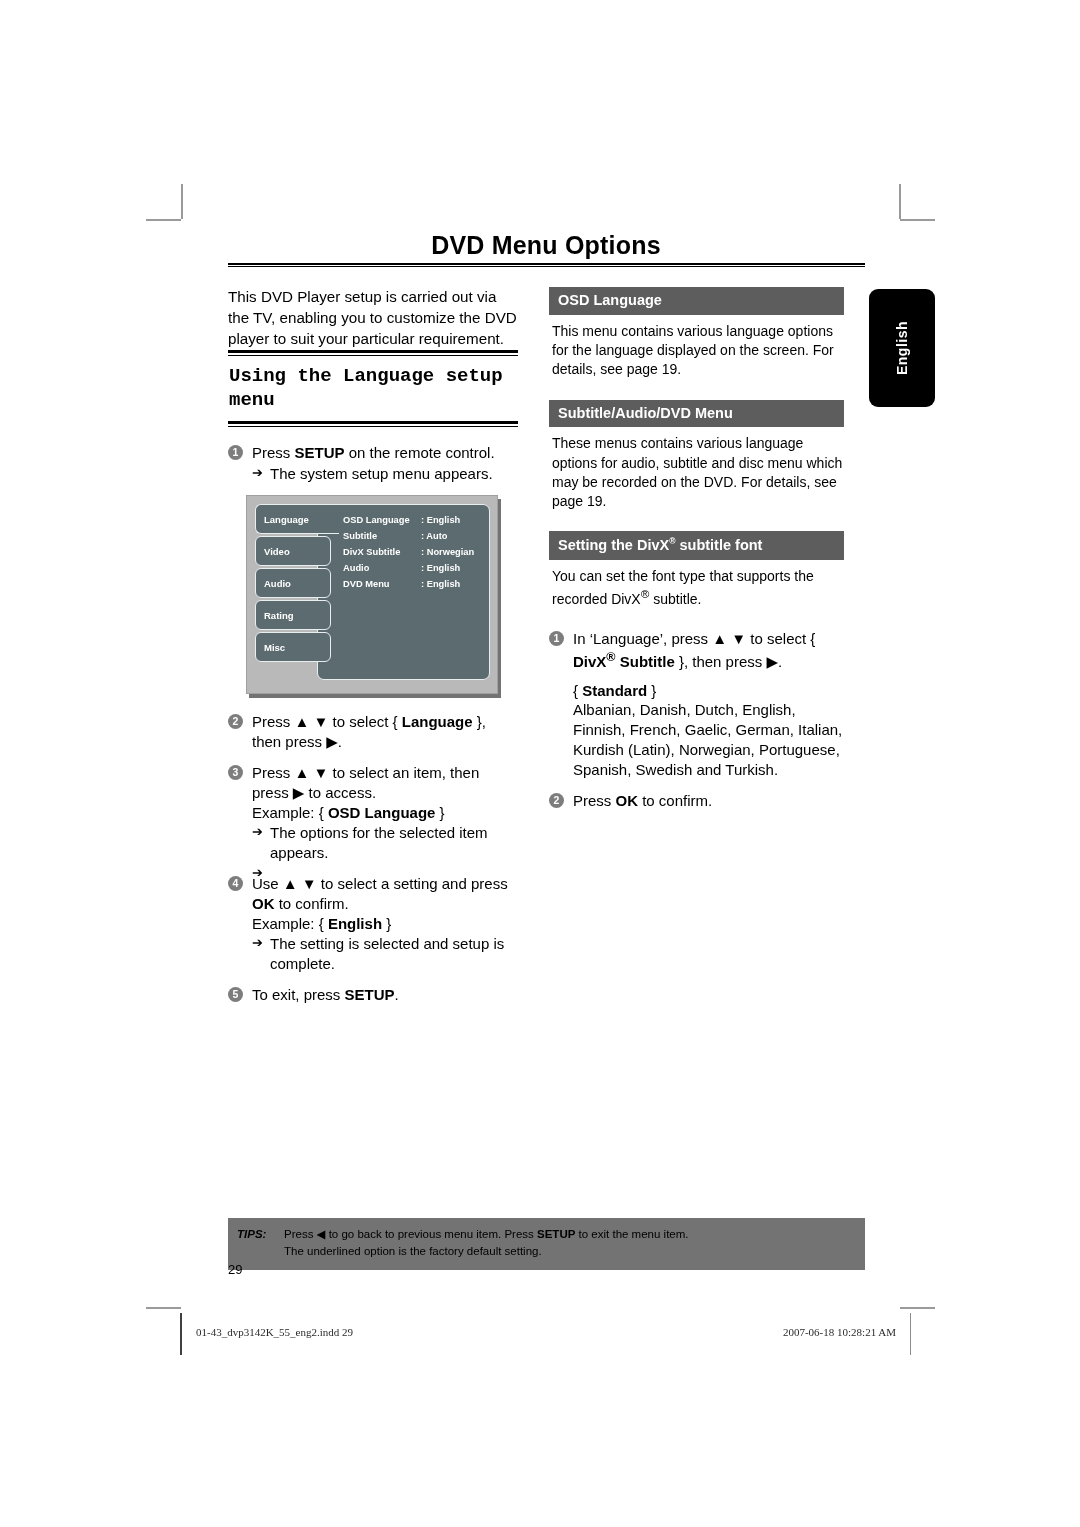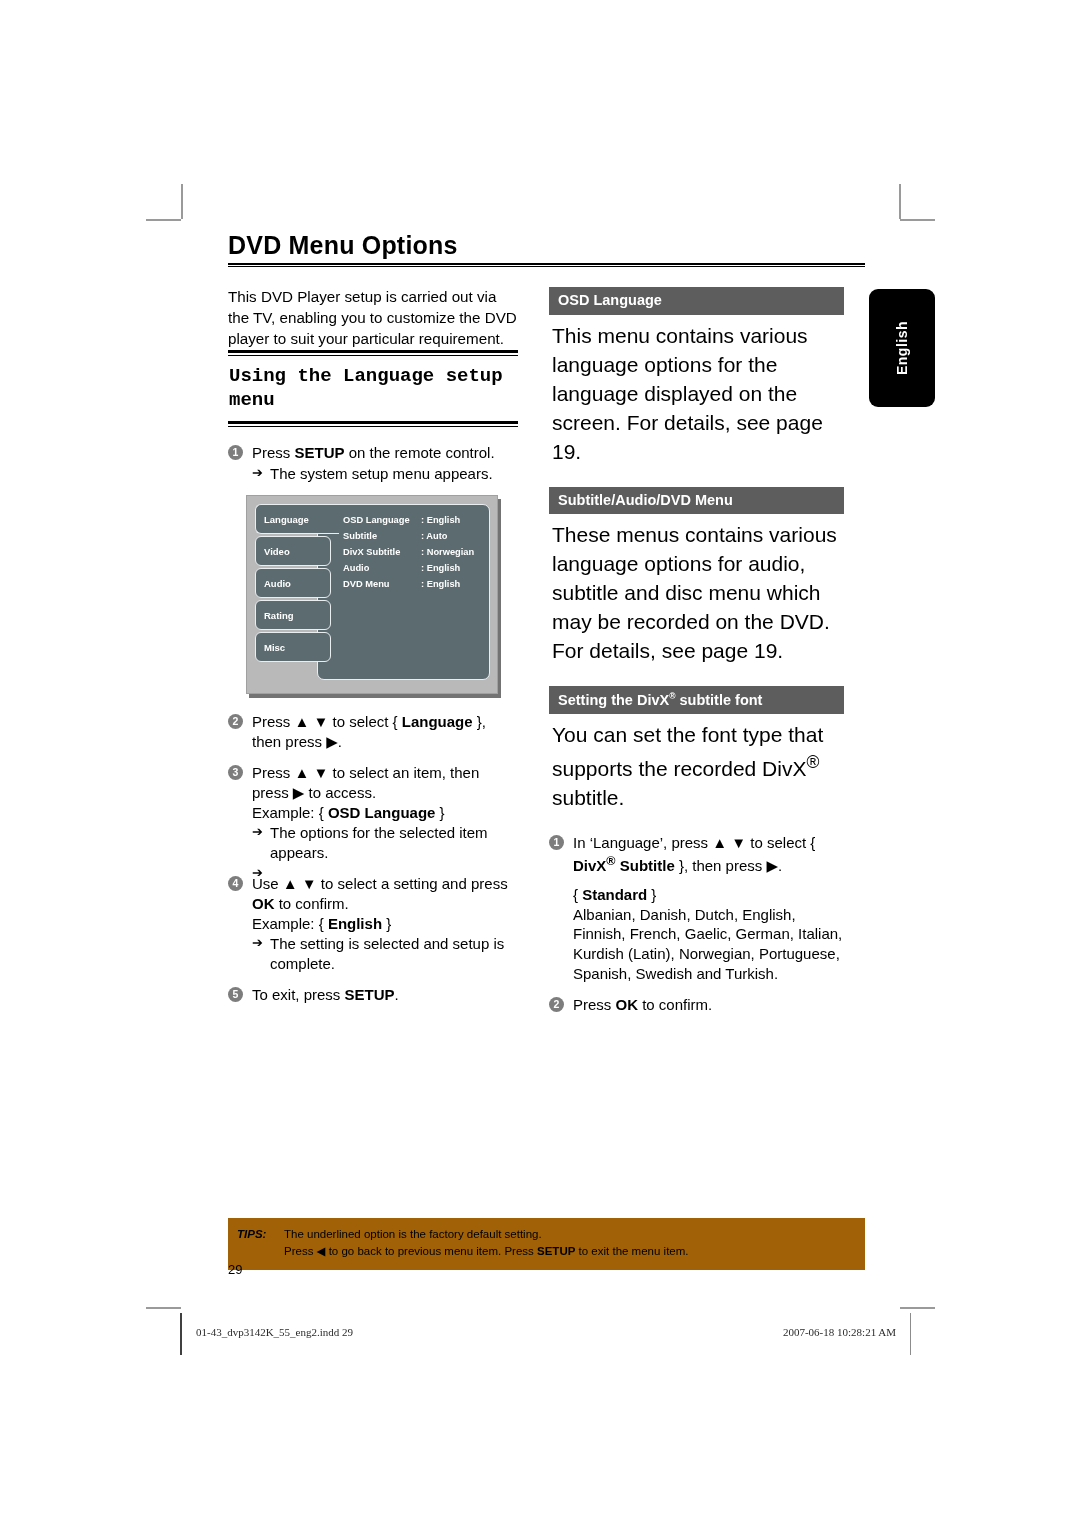--- a/index.html
+++ b/index.html
@@ -39,7 +39,7 @@
 
   
   .page-title {
-    text-align: left;
+    text-align: center;
     font-size: 25px;
     font-weight: bold;
     letter-spacing: 0.2px;

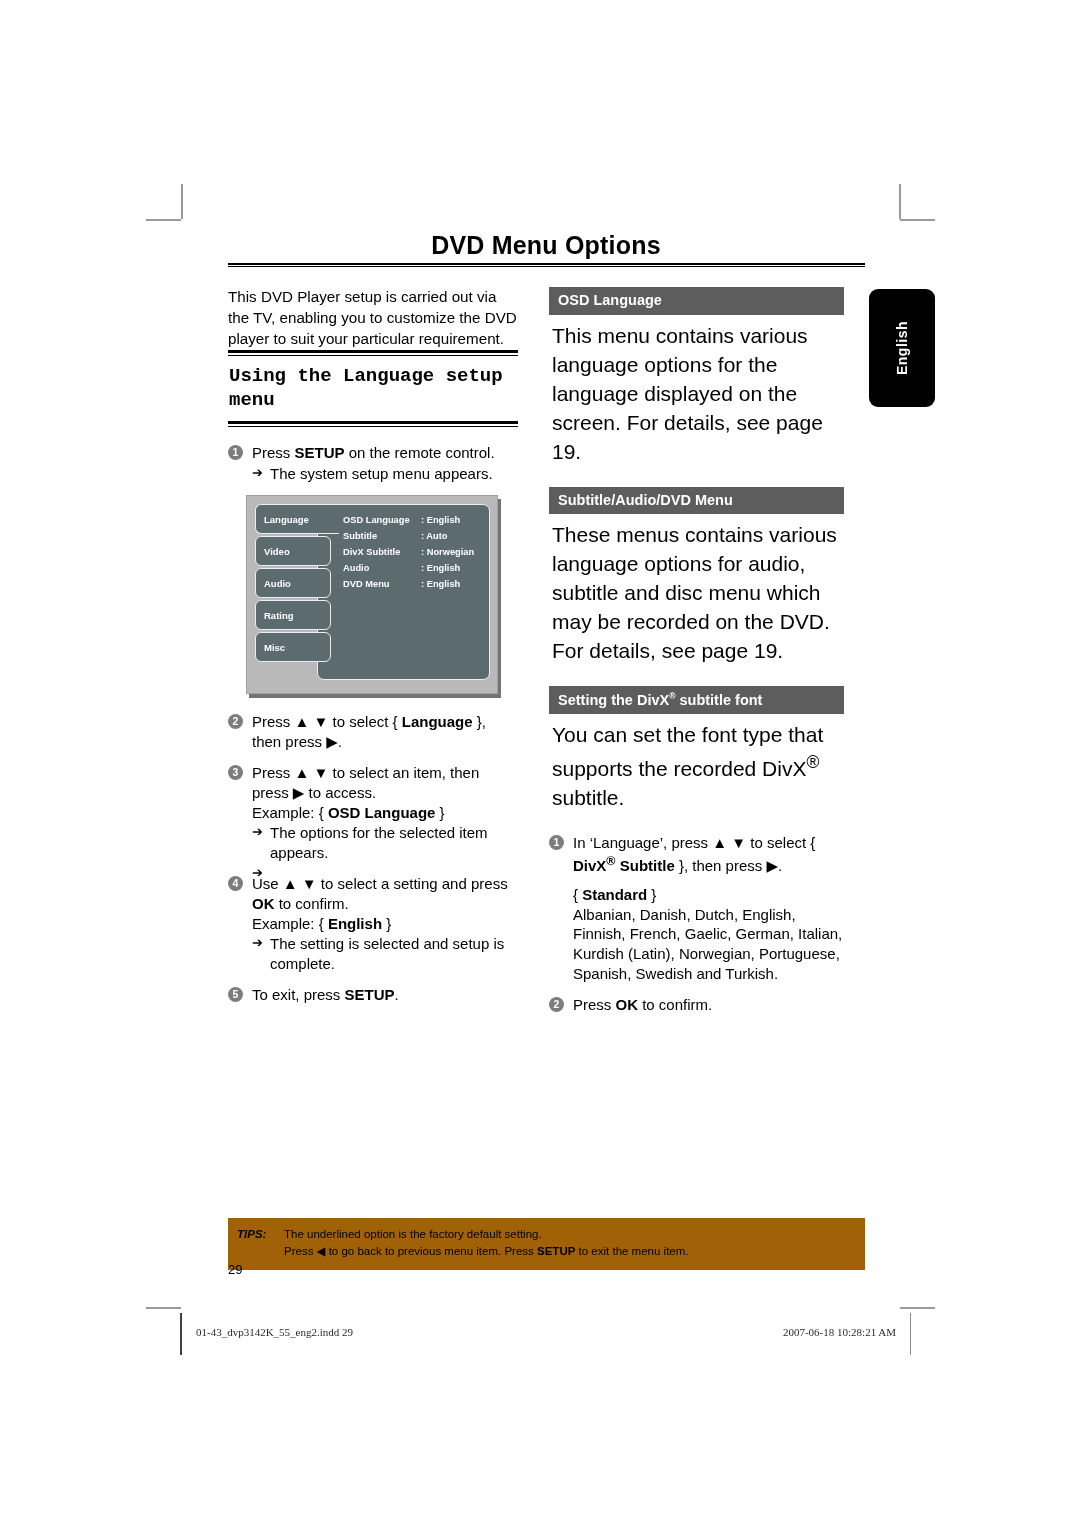--- a/index.html
+++ b/index.html
@@ -204,7 +204,7 @@
   }
   .bar sup { font-size: 8.5px; vertical-align: super; font-weight: bold; }
   .body-txt {
-    font-size: 21px;
+    font-size: 14px;
     line-height: 1.38;
     padding-left: 3px;
     margin-bottom: 20px;

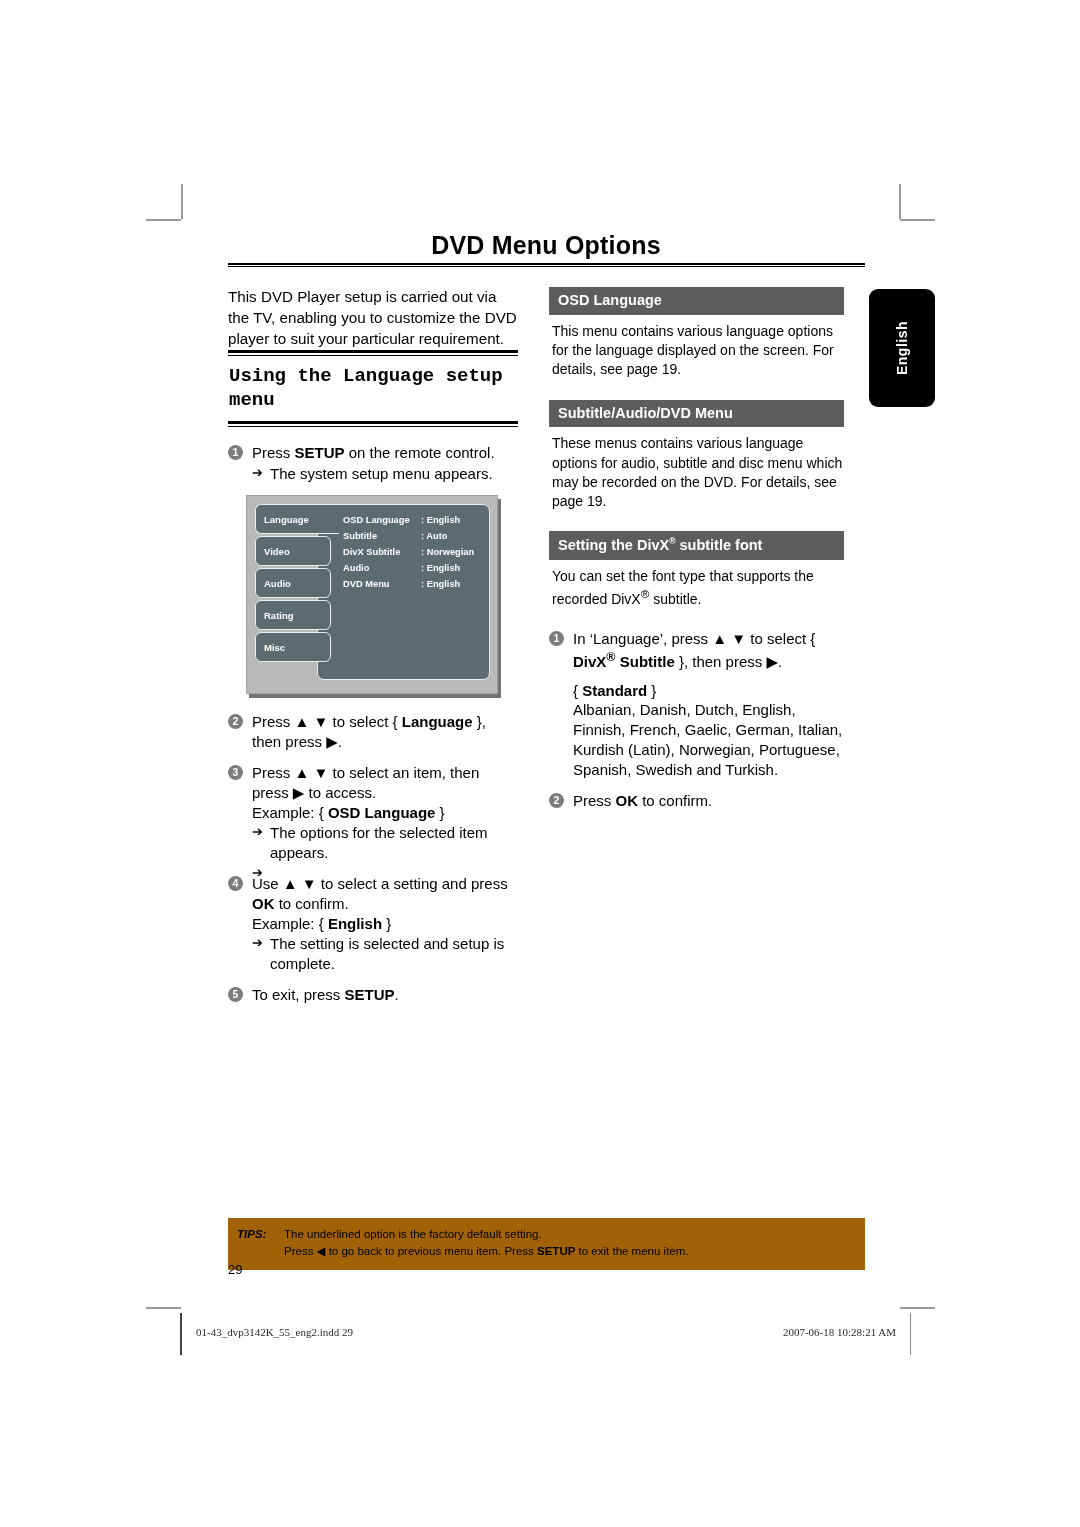--- a/index.html
+++ b/index.html
@@ -240,7 +240,7 @@
     left: 228px;
     top: 1218px;
     width: 637px;
-    background: #a16207;
+    background: #737373;
     padding: 8px 0 9px 0;
     font-size: 11.5px;
     line-height: 1.5;

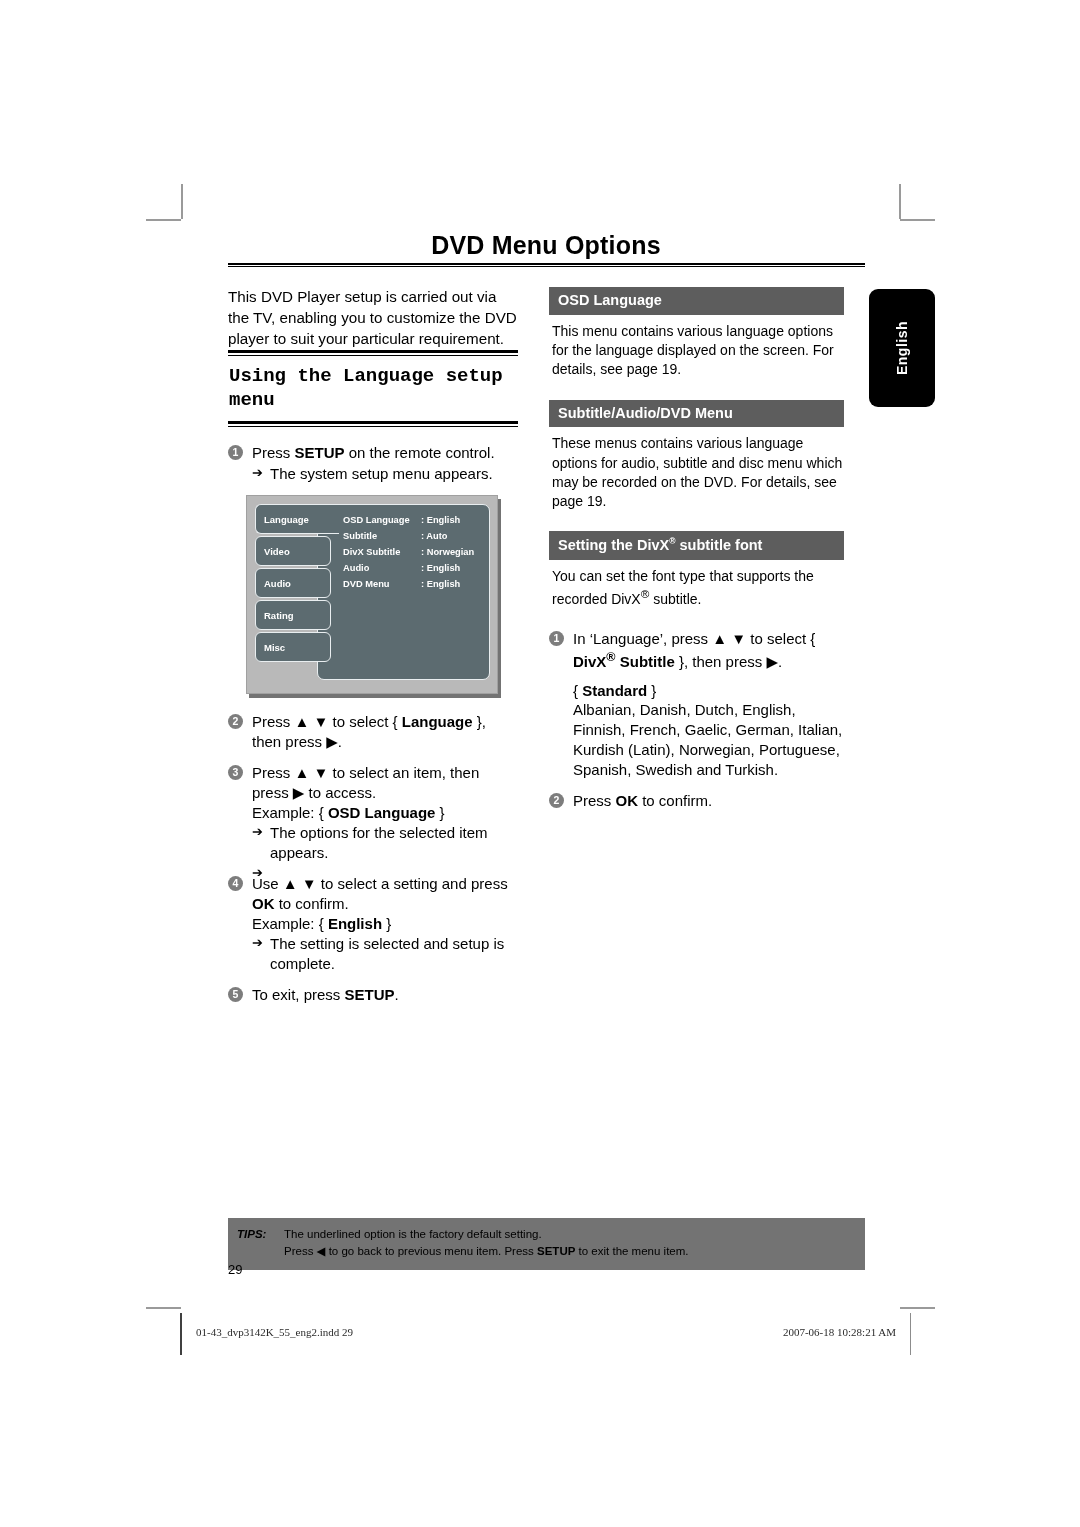--- a/index.html
+++ b/index.html
@@ -424,8 +424,8 @@
   <div class="tips-row">
     <div class="tips-label">TIPS:</div>
     <div class="tips-lines">
+      <div>Press ◀ to go back to previous menu item. Press <b>SETUP</b> to exit the menu item.</div>
       <div>The <span class="under">underlined option</span> is the factory default setting.</div>
-      <div>Press ◀ to go back to previous menu item. Press <b>SETUP</b> to exit the menu item.</div>
     </div>
   </div>
 </div>

